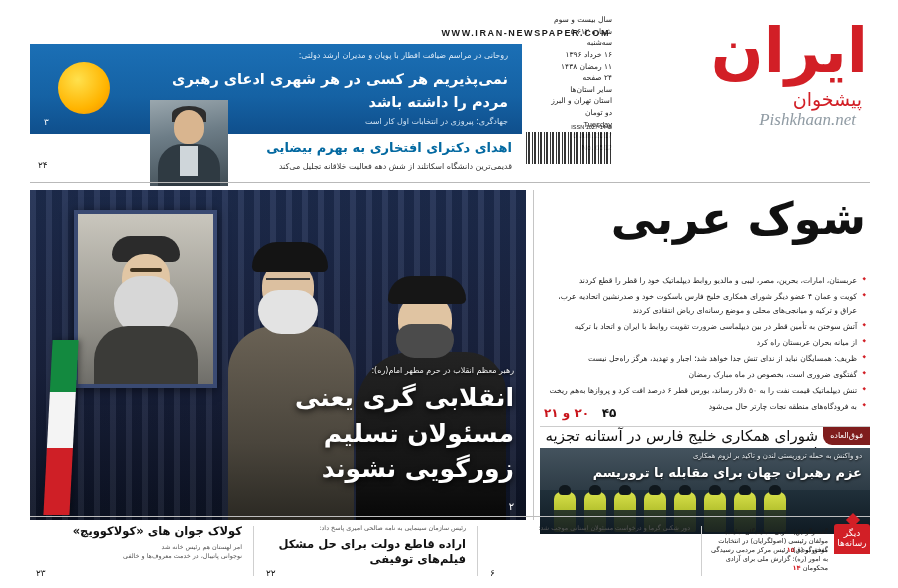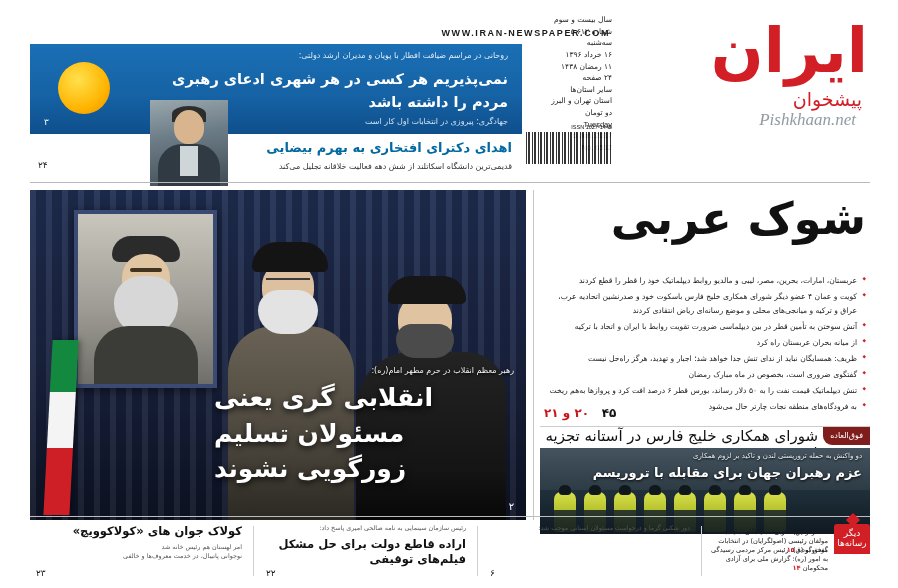--- a/index.html
+++ b/index.html
@@ -544,7 +544,7 @@
     font-size: 25px;
     font-weight: bold;
     color: #ffffff;
-    text-align: left;
+    text-align: right;
     line-height: 1.42;
     text-shadow: 0 2px 6px rgba(0,0,0,.85);
   }

